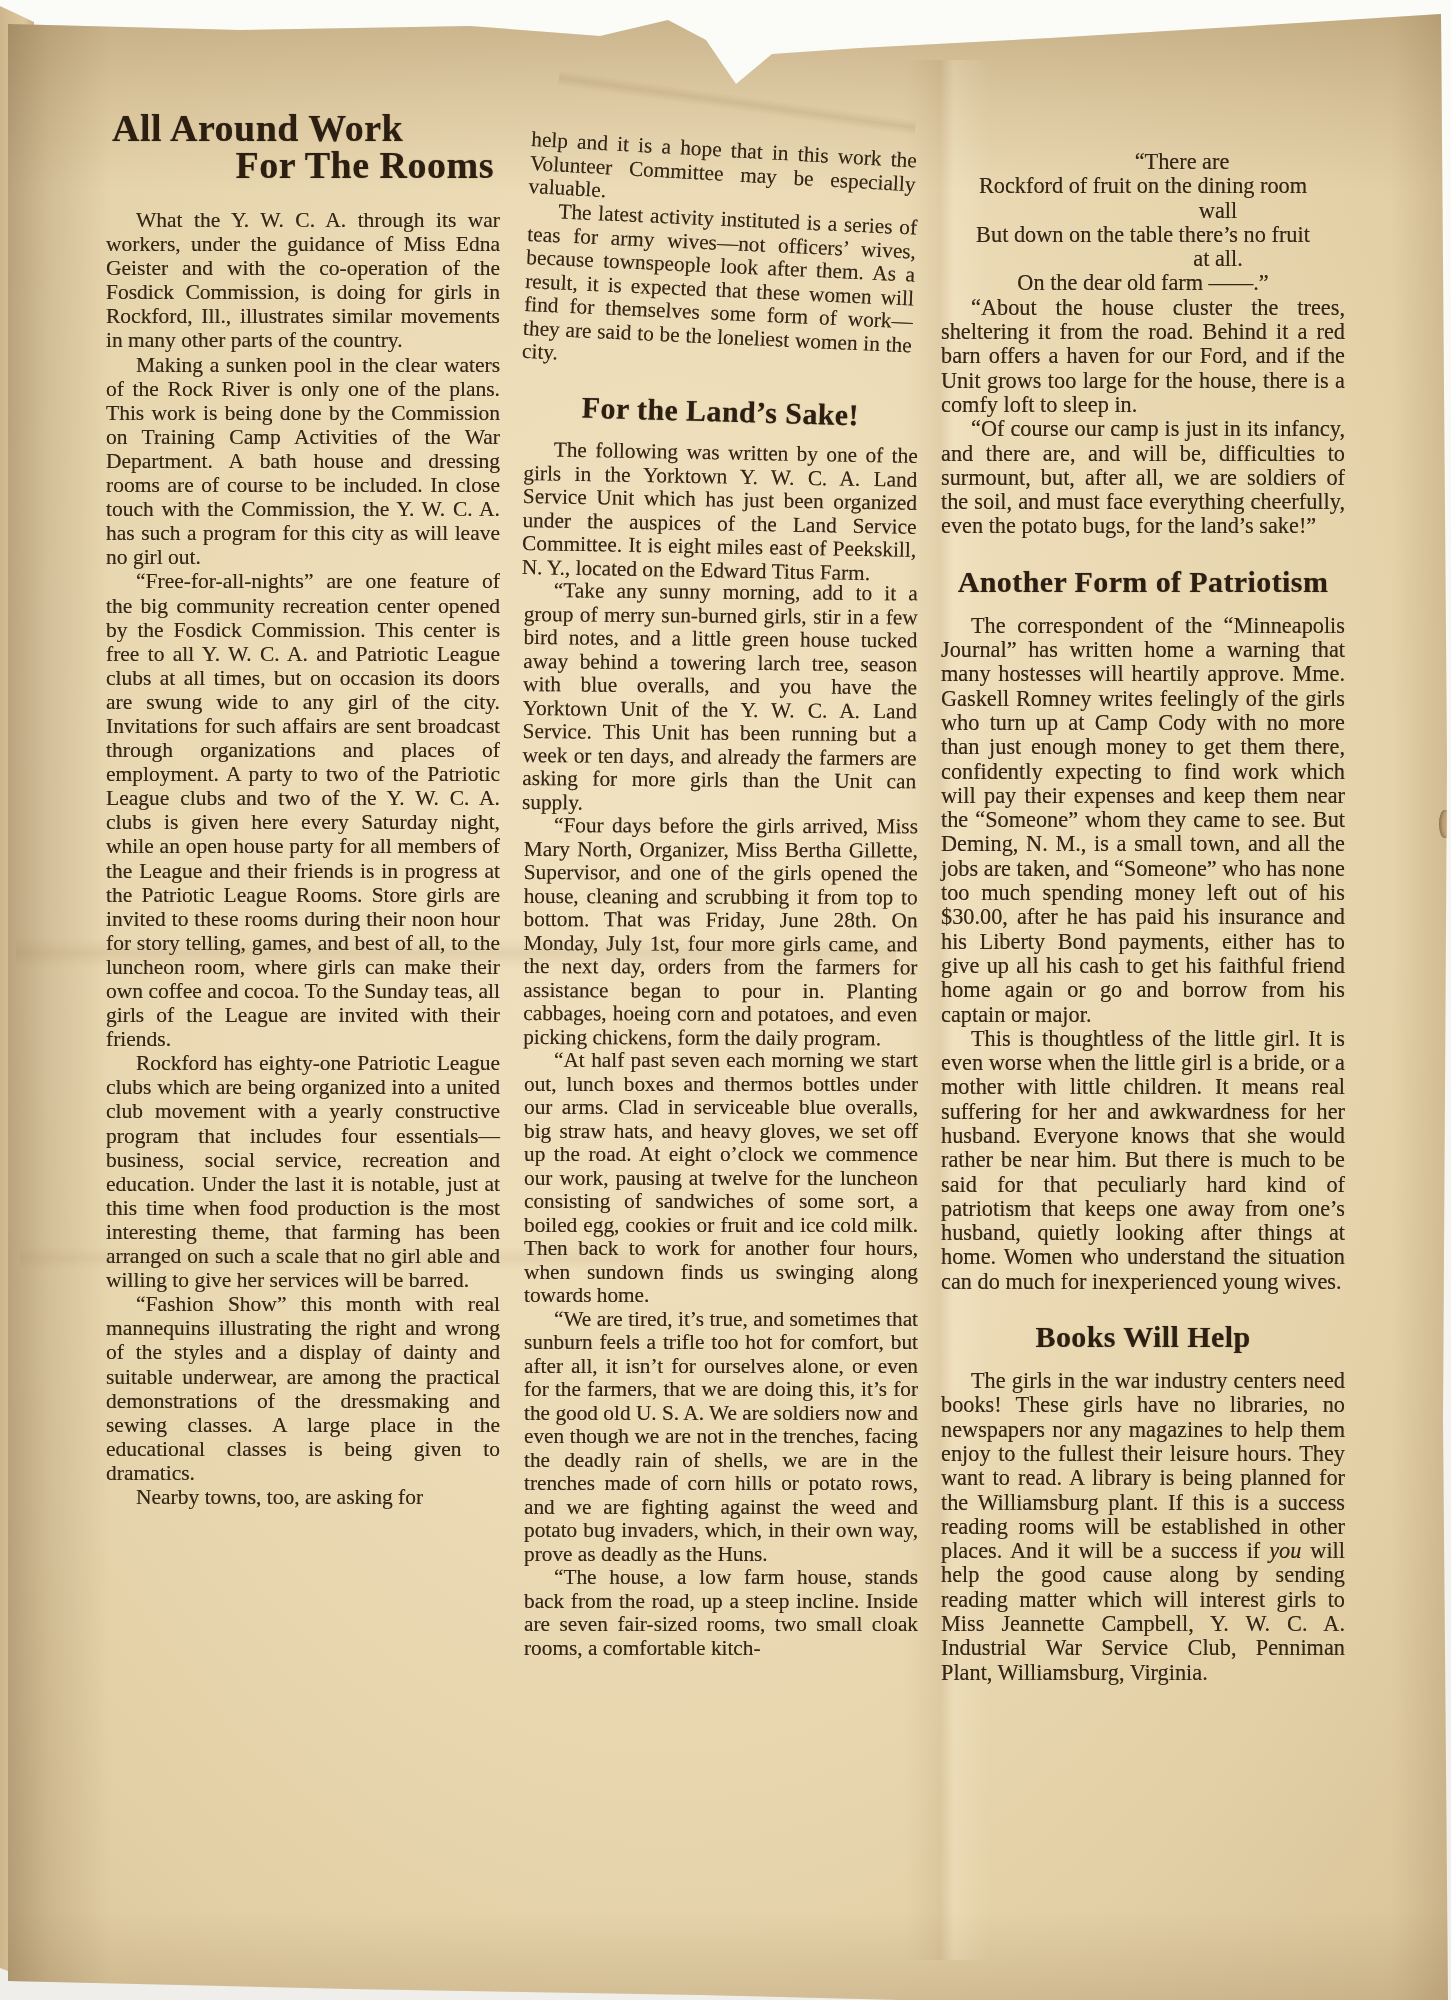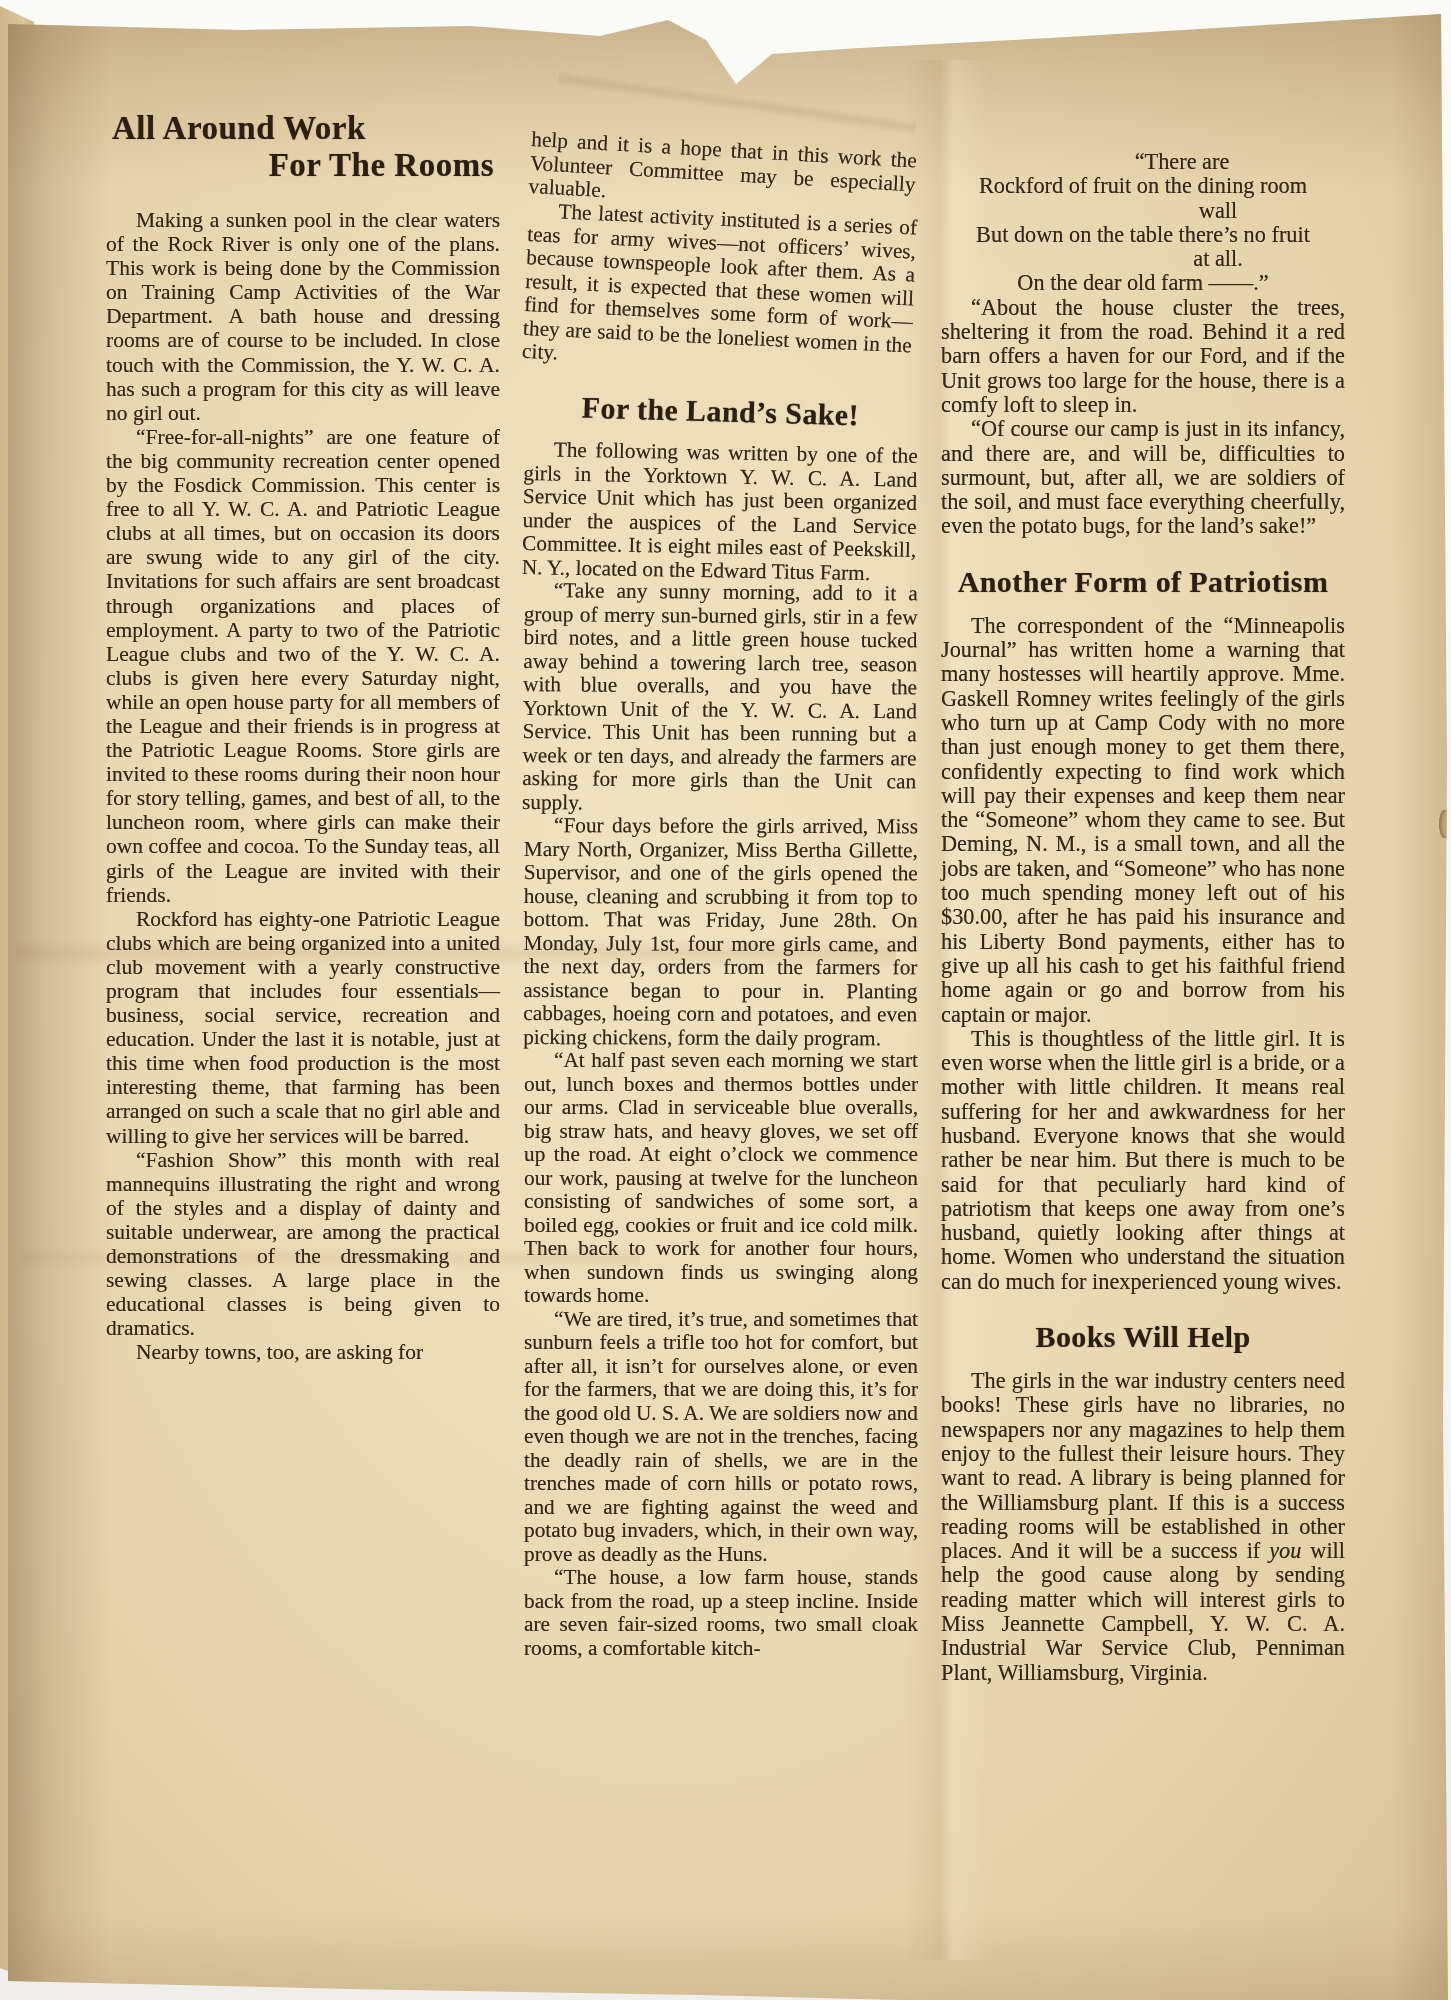--- a/index.html
+++ b/index.html
@@ -51,7 +51,7 @@
   .col3{left:941px;top:150px;width:404px;font-size:22.3px;line-height:24.3px;}
   p.para{margin:0;text-indent:30px;}
   p.para.noindent{text-indent:0;}
-  .h-two{font-weight:bold;font-size:33px;line-height:37px;color:#2c1f12;
+  .h-two{font-weight:bold;font-size:38px;line-height:37px;color:#2c1f12;
     letter-spacing:.5px;margin:0 0 24px 0;text-shadow:0 0 1px rgba(44,31,18,.6);}
   .h-two .h-line1{text-align:left;padding-left:6px;}
   .h-two .h-line2{text-align:right;padding-right:6px;}

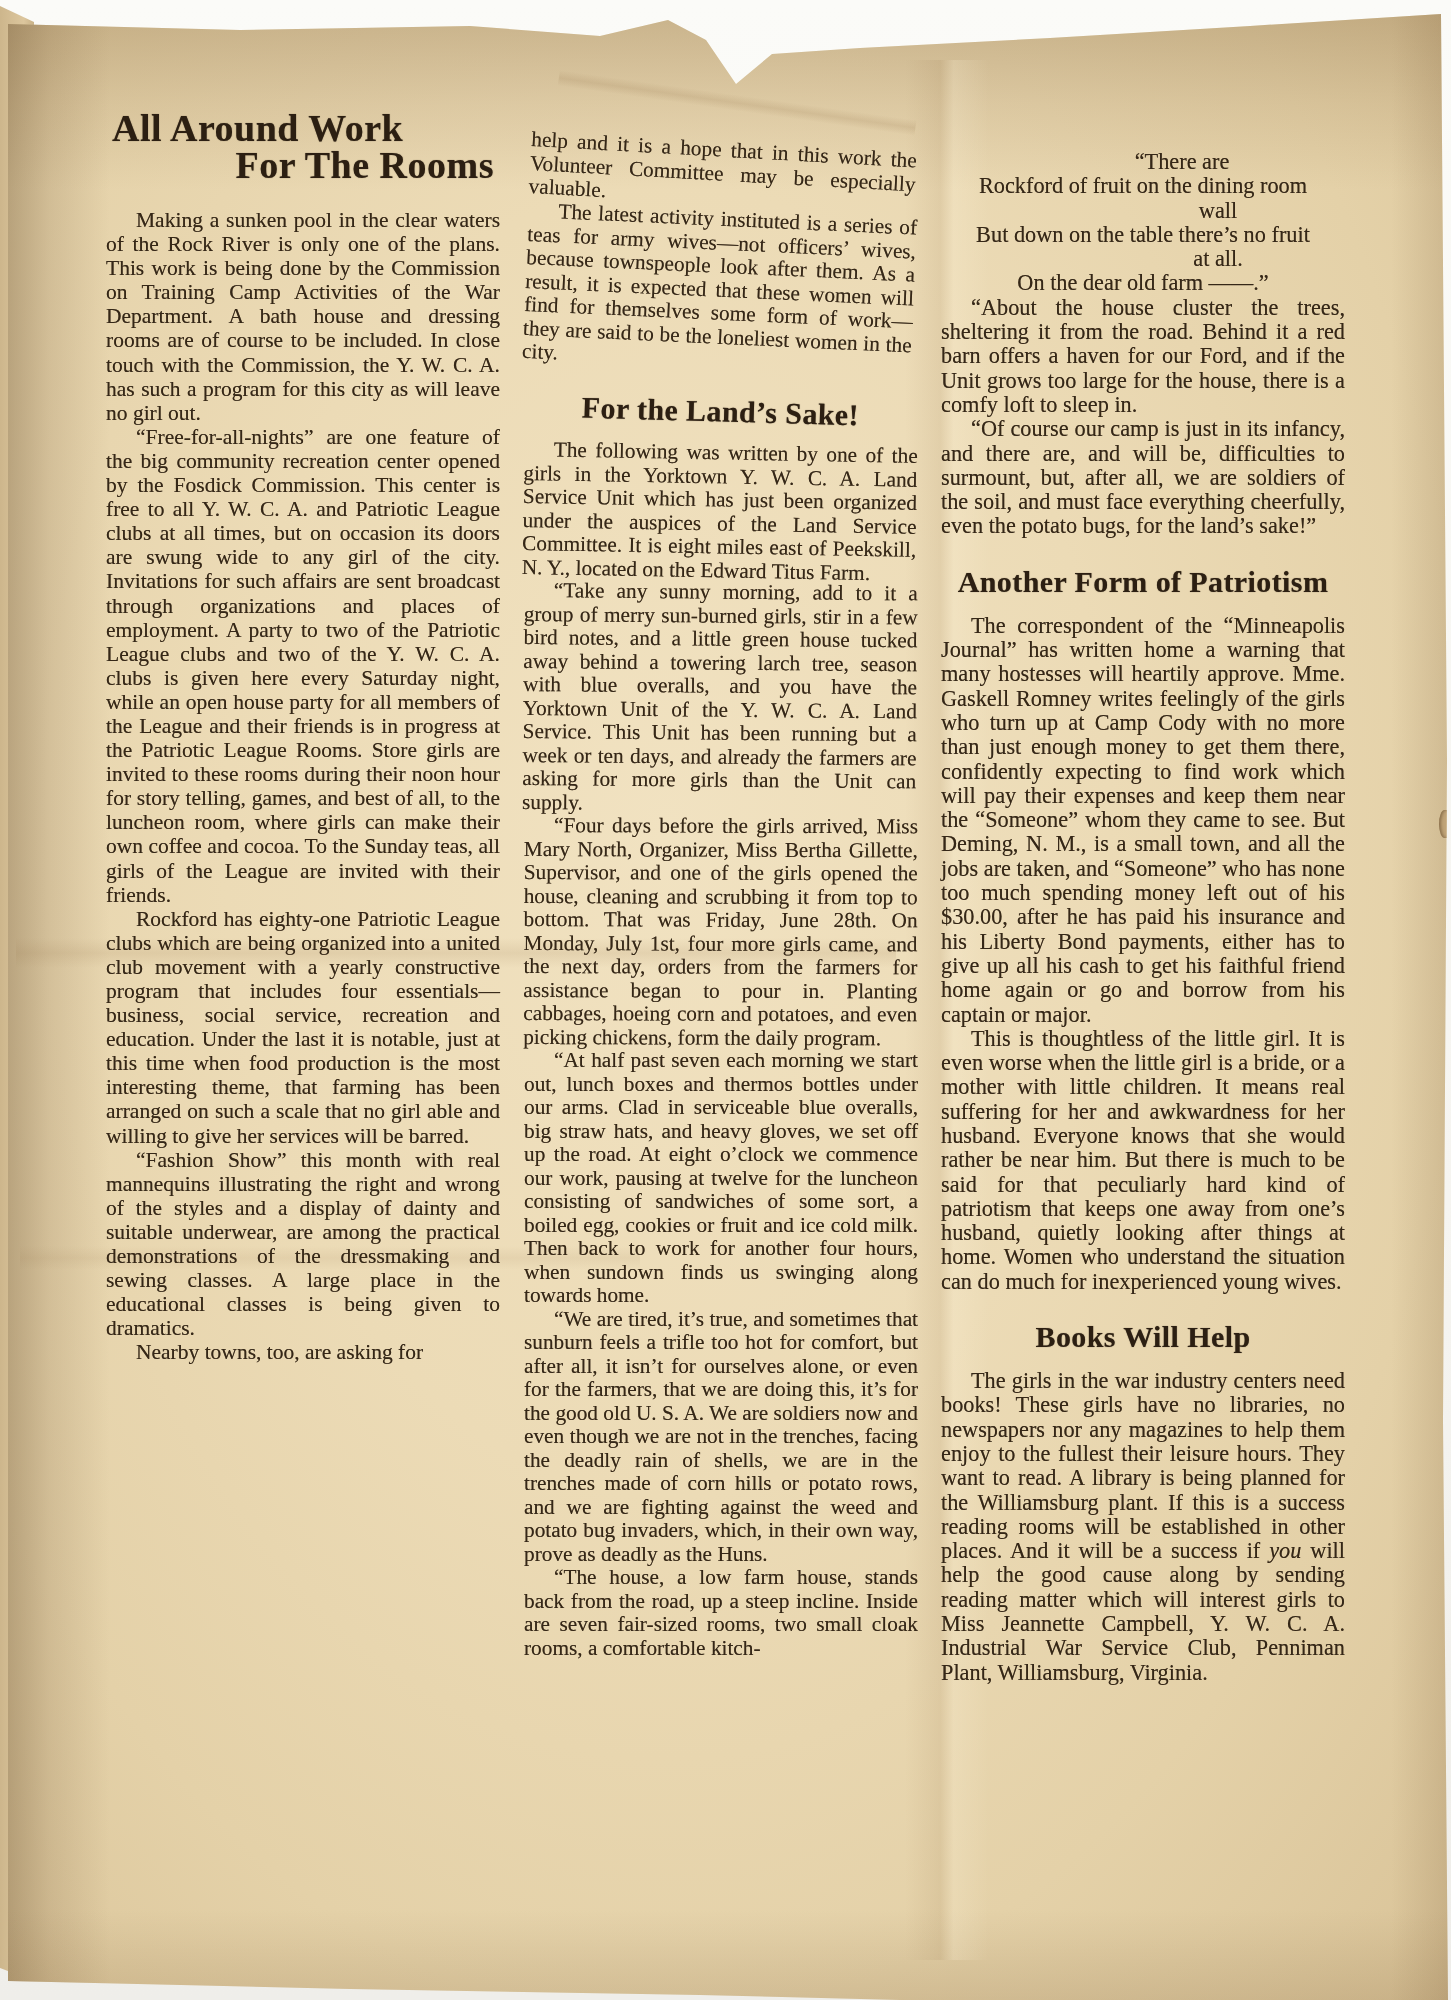--- a/index.html
+++ b/index.html
@@ -82,6 +82,7 @@
           <div class="h-line1">All Around Work</div>
           <div class="h-line2">For The Rooms</div>
         </div>
+        <p class="para">What the Y. W. C. A. through its war workers, under the guidance of Miss Edna Geister and with the co-operation of the Fosdick Commission, is doing for girls in Rockford, Ill., illustrates similar movements in many other parts of the country.</p>
         <p class="para">Making a sunken pool in the clear waters of the Rock River is only one of the plans.  This work is being done by the Commission on Training Camp Activities of the War Department.  A bath house and dressing rooms are of course to be included.  In close touch with the Commission, the Y. W. C. A. has such a program for this city as will leave no girl out.</p>
         <p class="para">“Free-for-all-nights” are one feature of the big community recreation center opened by the Fosdick Commission. This center is free to all Y. W. C. A. and Patriotic League clubs at all times, but on occasion its doors are swung wide to any girl of the city.  Invitations for such affairs are sent broadcast through organizations and places of employment.  A party to two of the Patriotic League clubs and two of the Y. W. C. A. clubs is given here every Saturday night, while an open house party for all members of the League and their friends is in progress at the Patriotic League Rooms.  Store girls are invited to these rooms during their noon hour for story telling, games, and best of all, to the luncheon room, where girls can make their own coffee and cocoa.  To the Sunday teas, all girls of the League are invited with their friends.</p>
         <p class="para">Rockford has eighty-one Patriotic League clubs which are being organized into a united club movement with a yearly constructive program that includes four essentials—business, social service, recreation and education.  Under the last it is notable, just at this time when food production is the most interesting theme, that farming has been arranged on such a scale that no girl able and willing to give her services will be barred.</p>

